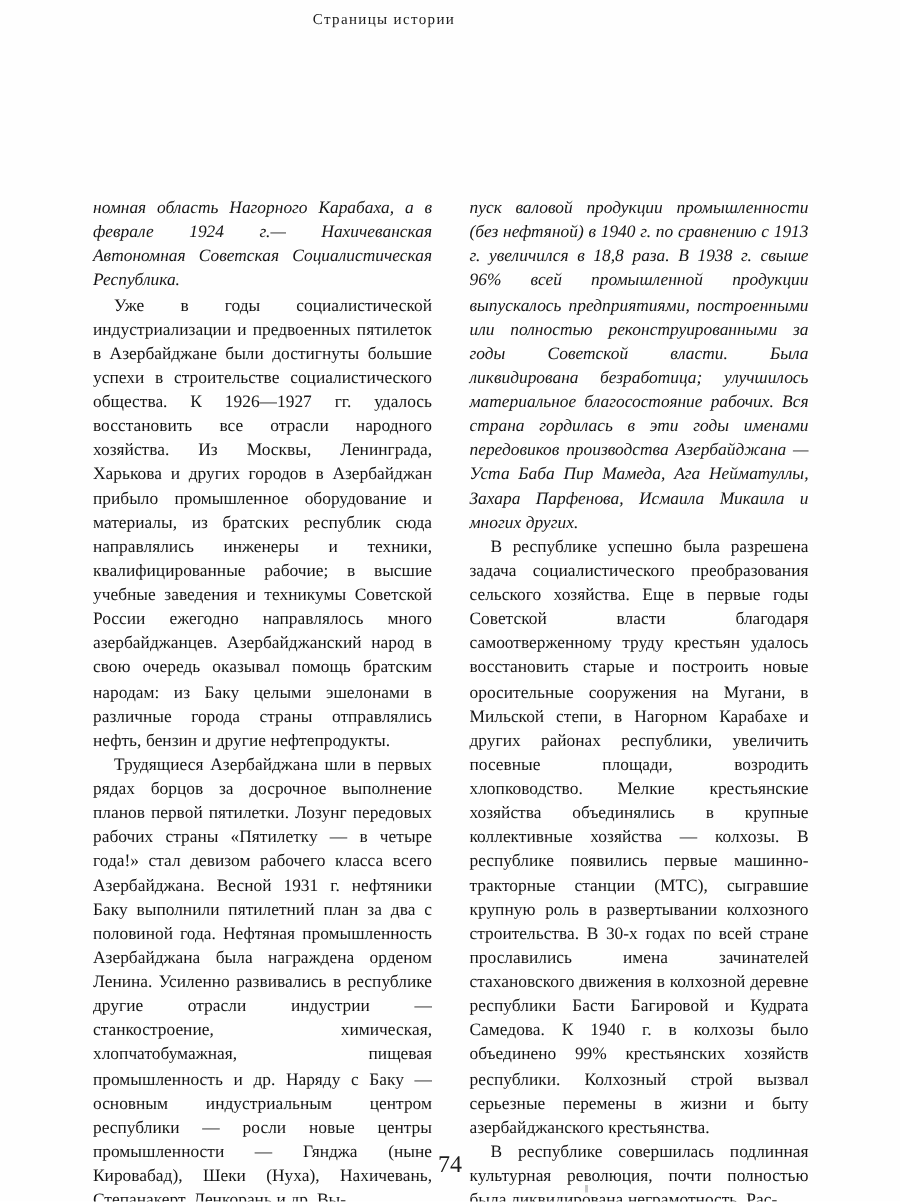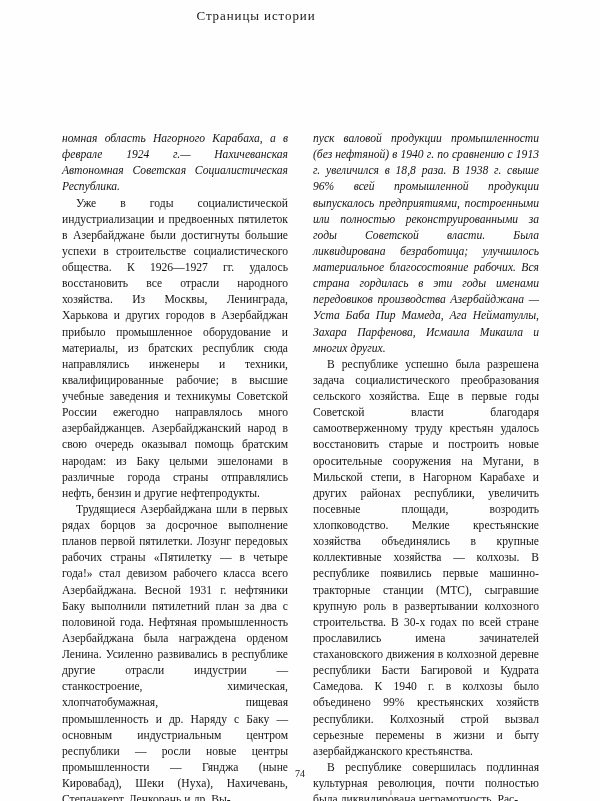--- a/index.html
+++ b/index.html
@@ -31,7 +31,7 @@
     top: 8px;
     width: 512px;
     text-align: center;
-    font-size: 13px;
+    font-size: 10px;
     letter-spacing: 0.9px;
     color: #1a1a1a;
     font-family: "Liberation Serif", "DejaVu Serif", serif;

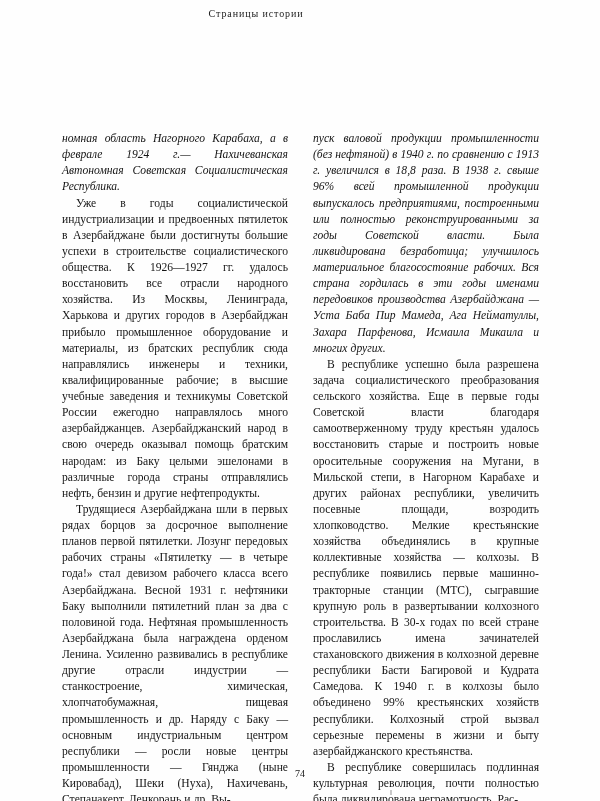--- a/index.html
+++ b/index.html
@@ -75,7 +75,7 @@
     top: 768px;
     width: 600px;
     text-align: center;
-    font-size: 10px;
+    font-size: 16px;
     color: #1b1b1b;
   }
 

